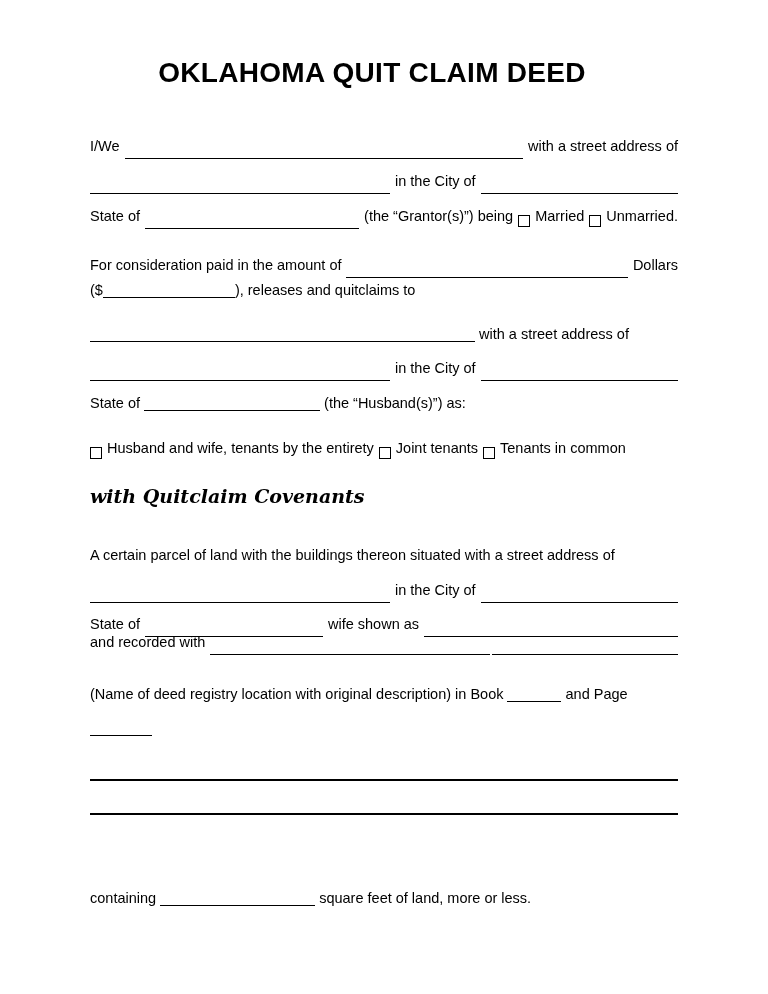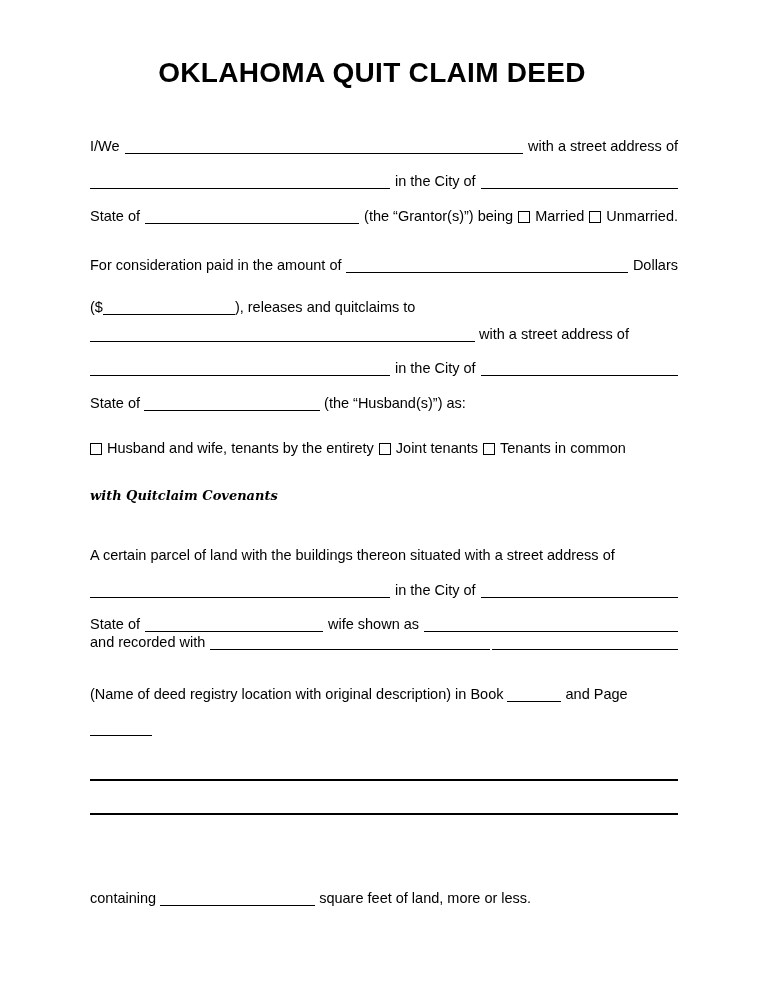--- a/index.html
+++ b/index.html
@@ -17,7 +17,7 @@
   .line {
     position:absolute; left:90px; width:588px; line-height:20px; white-space:nowrap;
   }
-  .flexline { display:flex; gap:5px; align-items:center; }
+  .flexline { display:flex; gap:5px; align-items:flex-end; }
   .t { flex:0 0 auto; }
   .blank {
     display:inline-block; height:12px; border-bottom:1.6px solid #000;

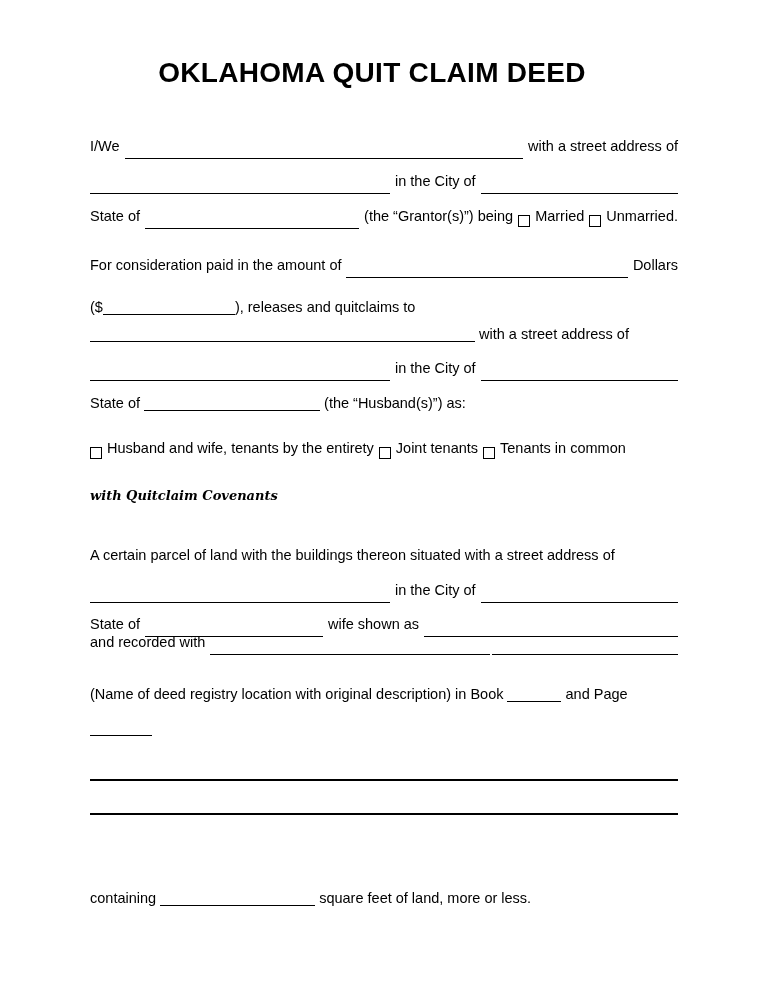--- a/index.html
+++ b/index.html
@@ -72,7 +72,7 @@
     <span class="t">Dollars</span>
   </div>
 
-  <div class="line" style="top:297px"><span>($</span><span class="blank" style="width:132px"></span><span>), releases and quitclaims to</span></div>
+  <div class="line" style="top:280px"><span>($</span><span class="blank" style="width:132px"></span><span>), releases and quitclaims to</span></div>
 
   <div class="line" style="top:324px">
     <span class="blank" style="width:385px"></span>

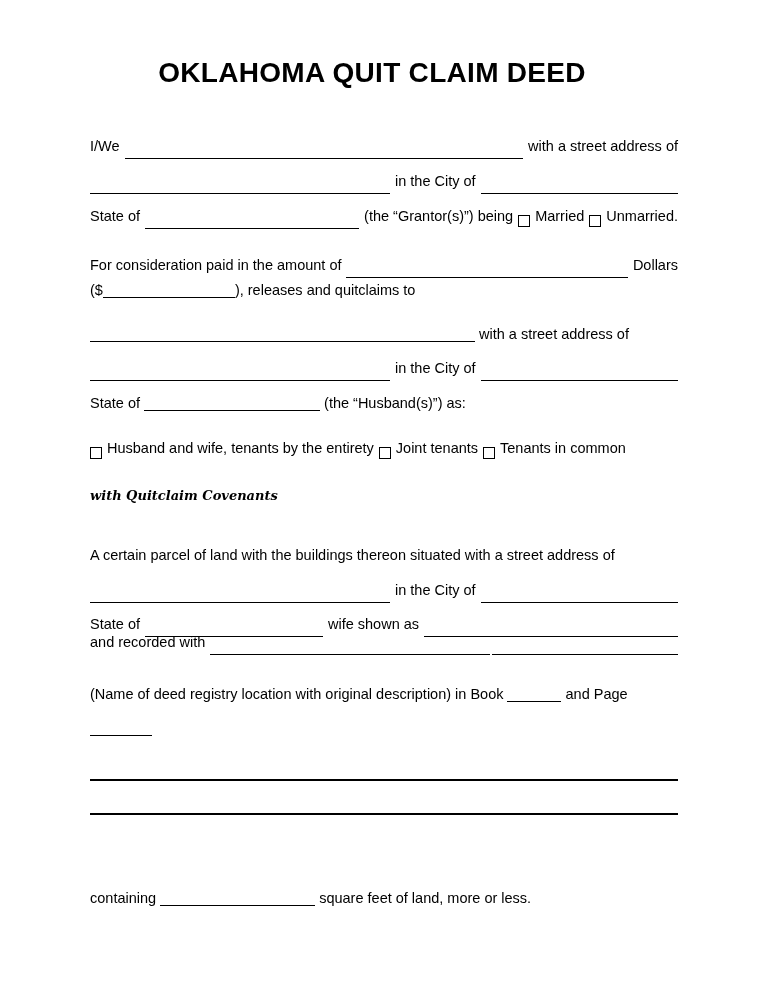--- a/index.html
+++ b/index.html
@@ -30,7 +30,7 @@
   }
   .covenant {
     font-family:"DejaVu Serif", serif; font-style:italic; font-weight:bold;
-    font-size:13px;
+    font-size:19px;
   }
   .rule {
     position:absolute; left:90px; width:588px; height:0;

